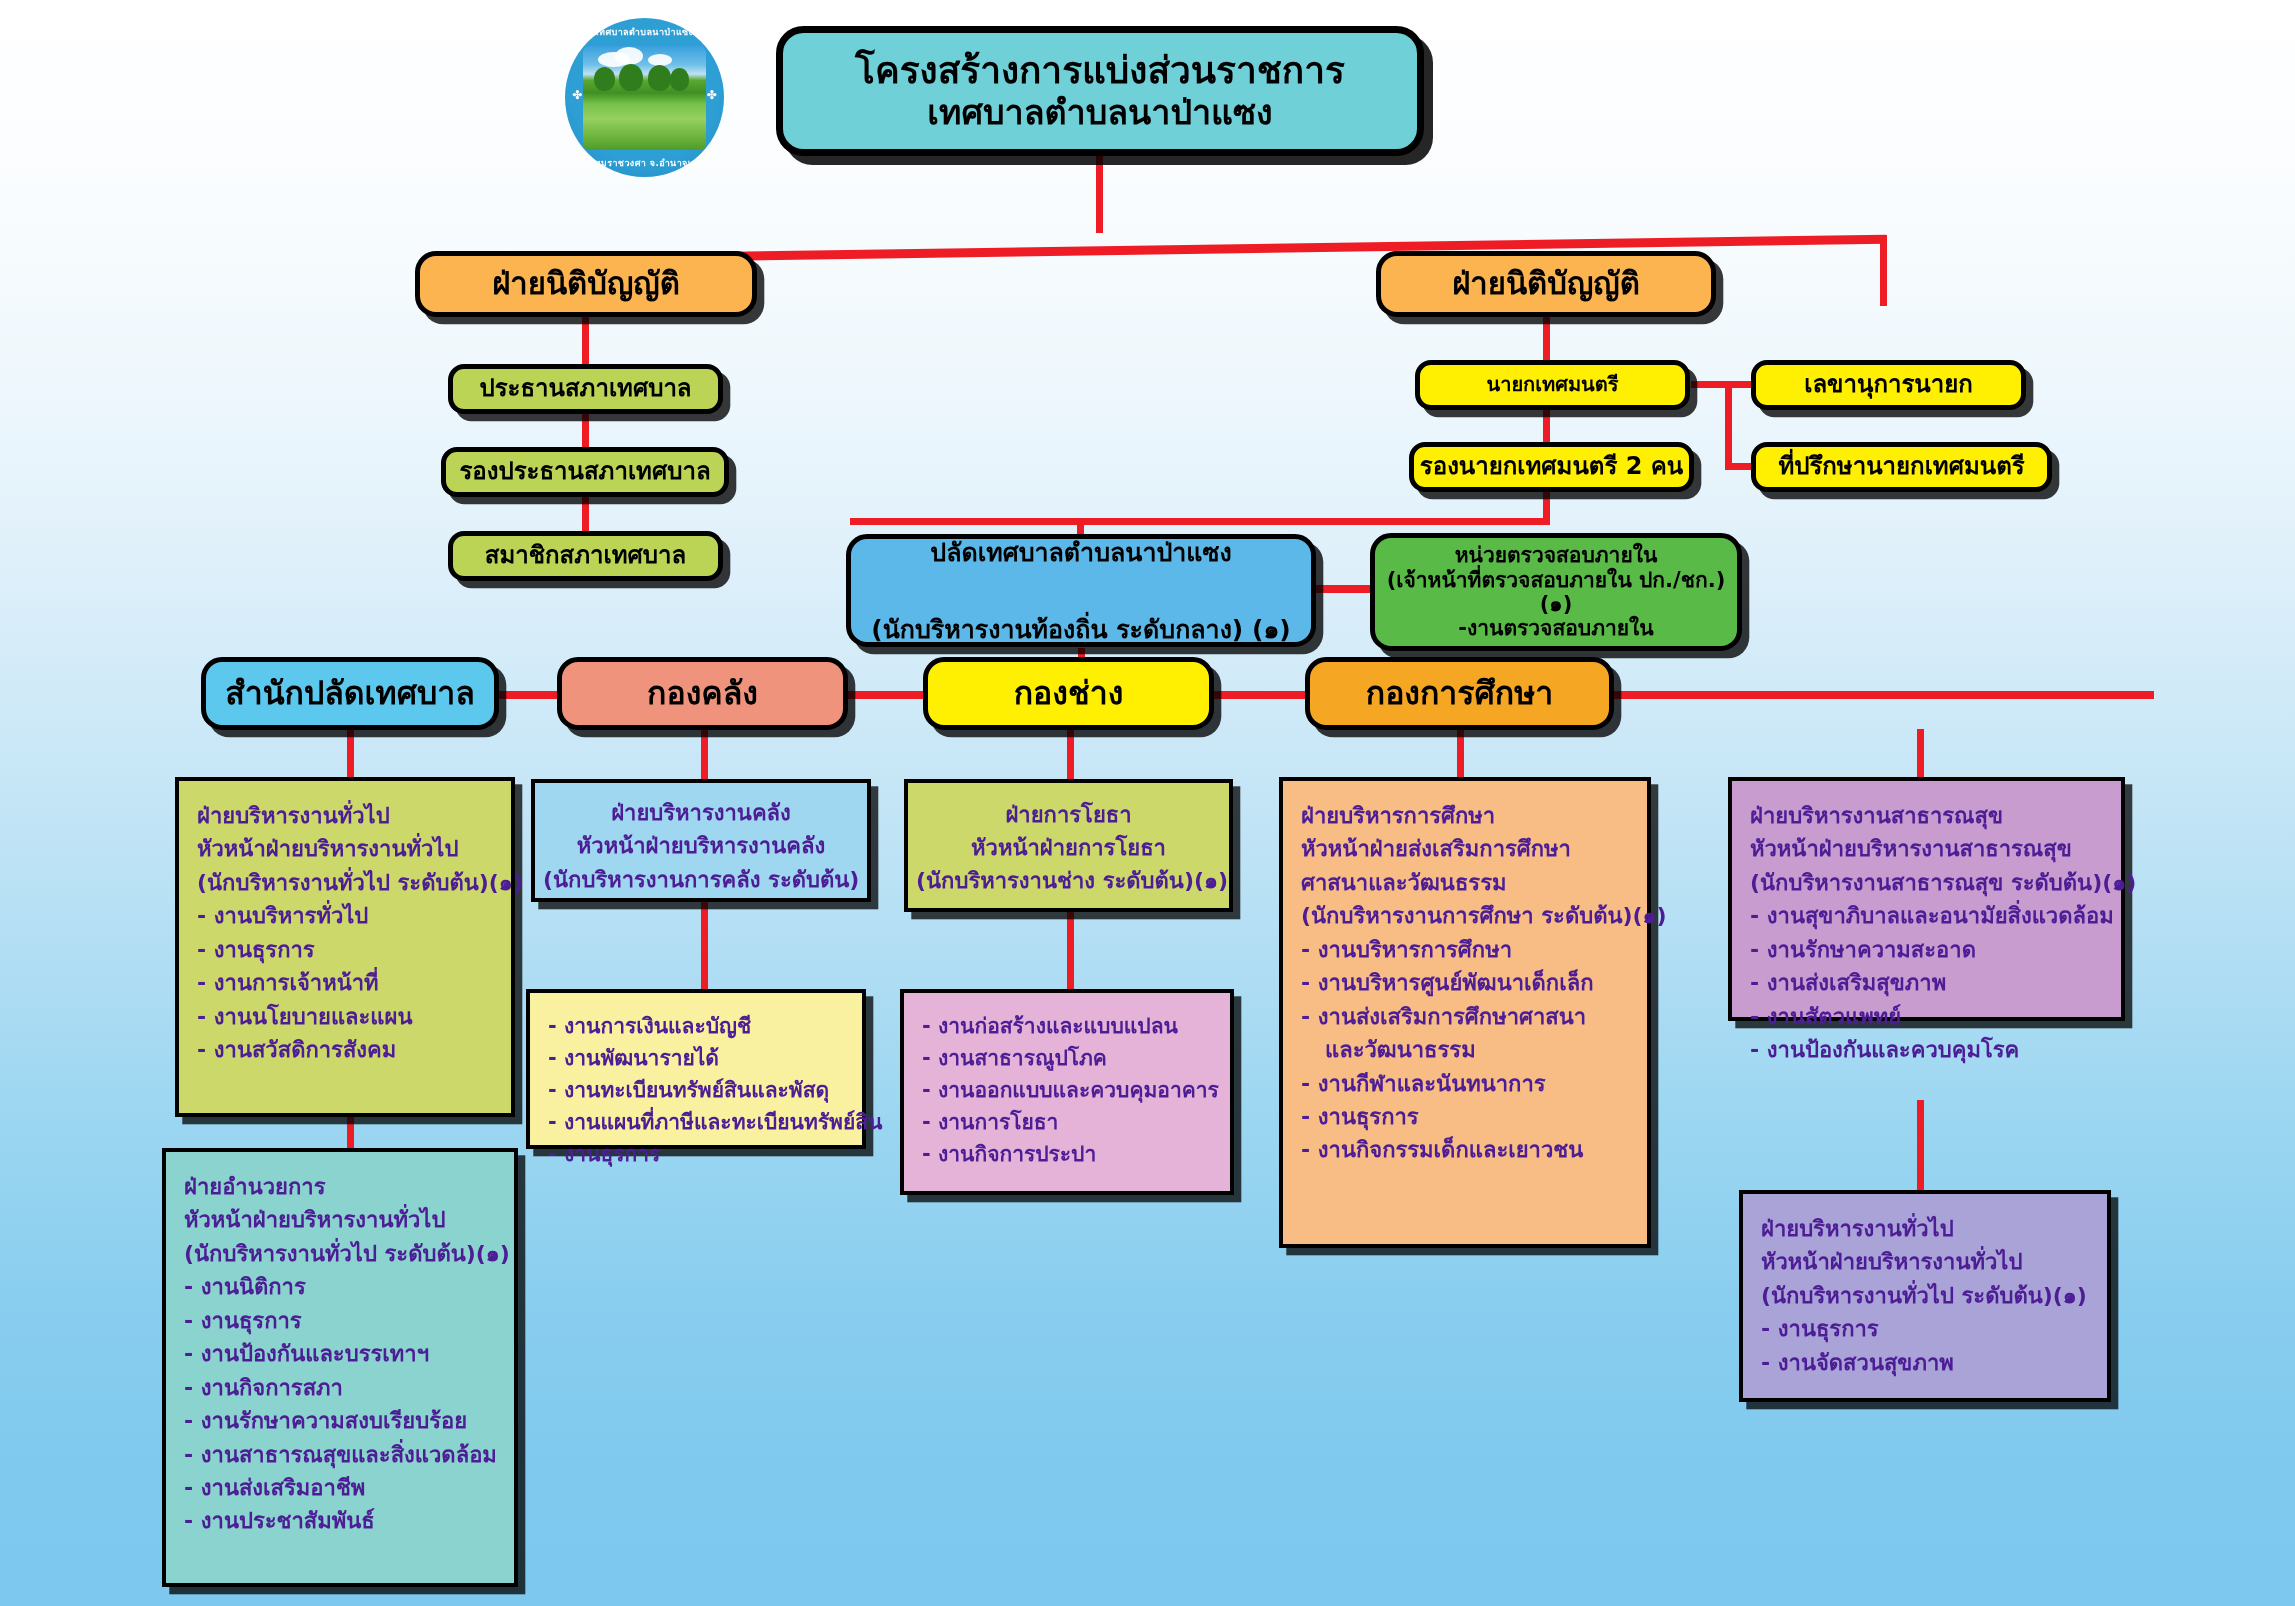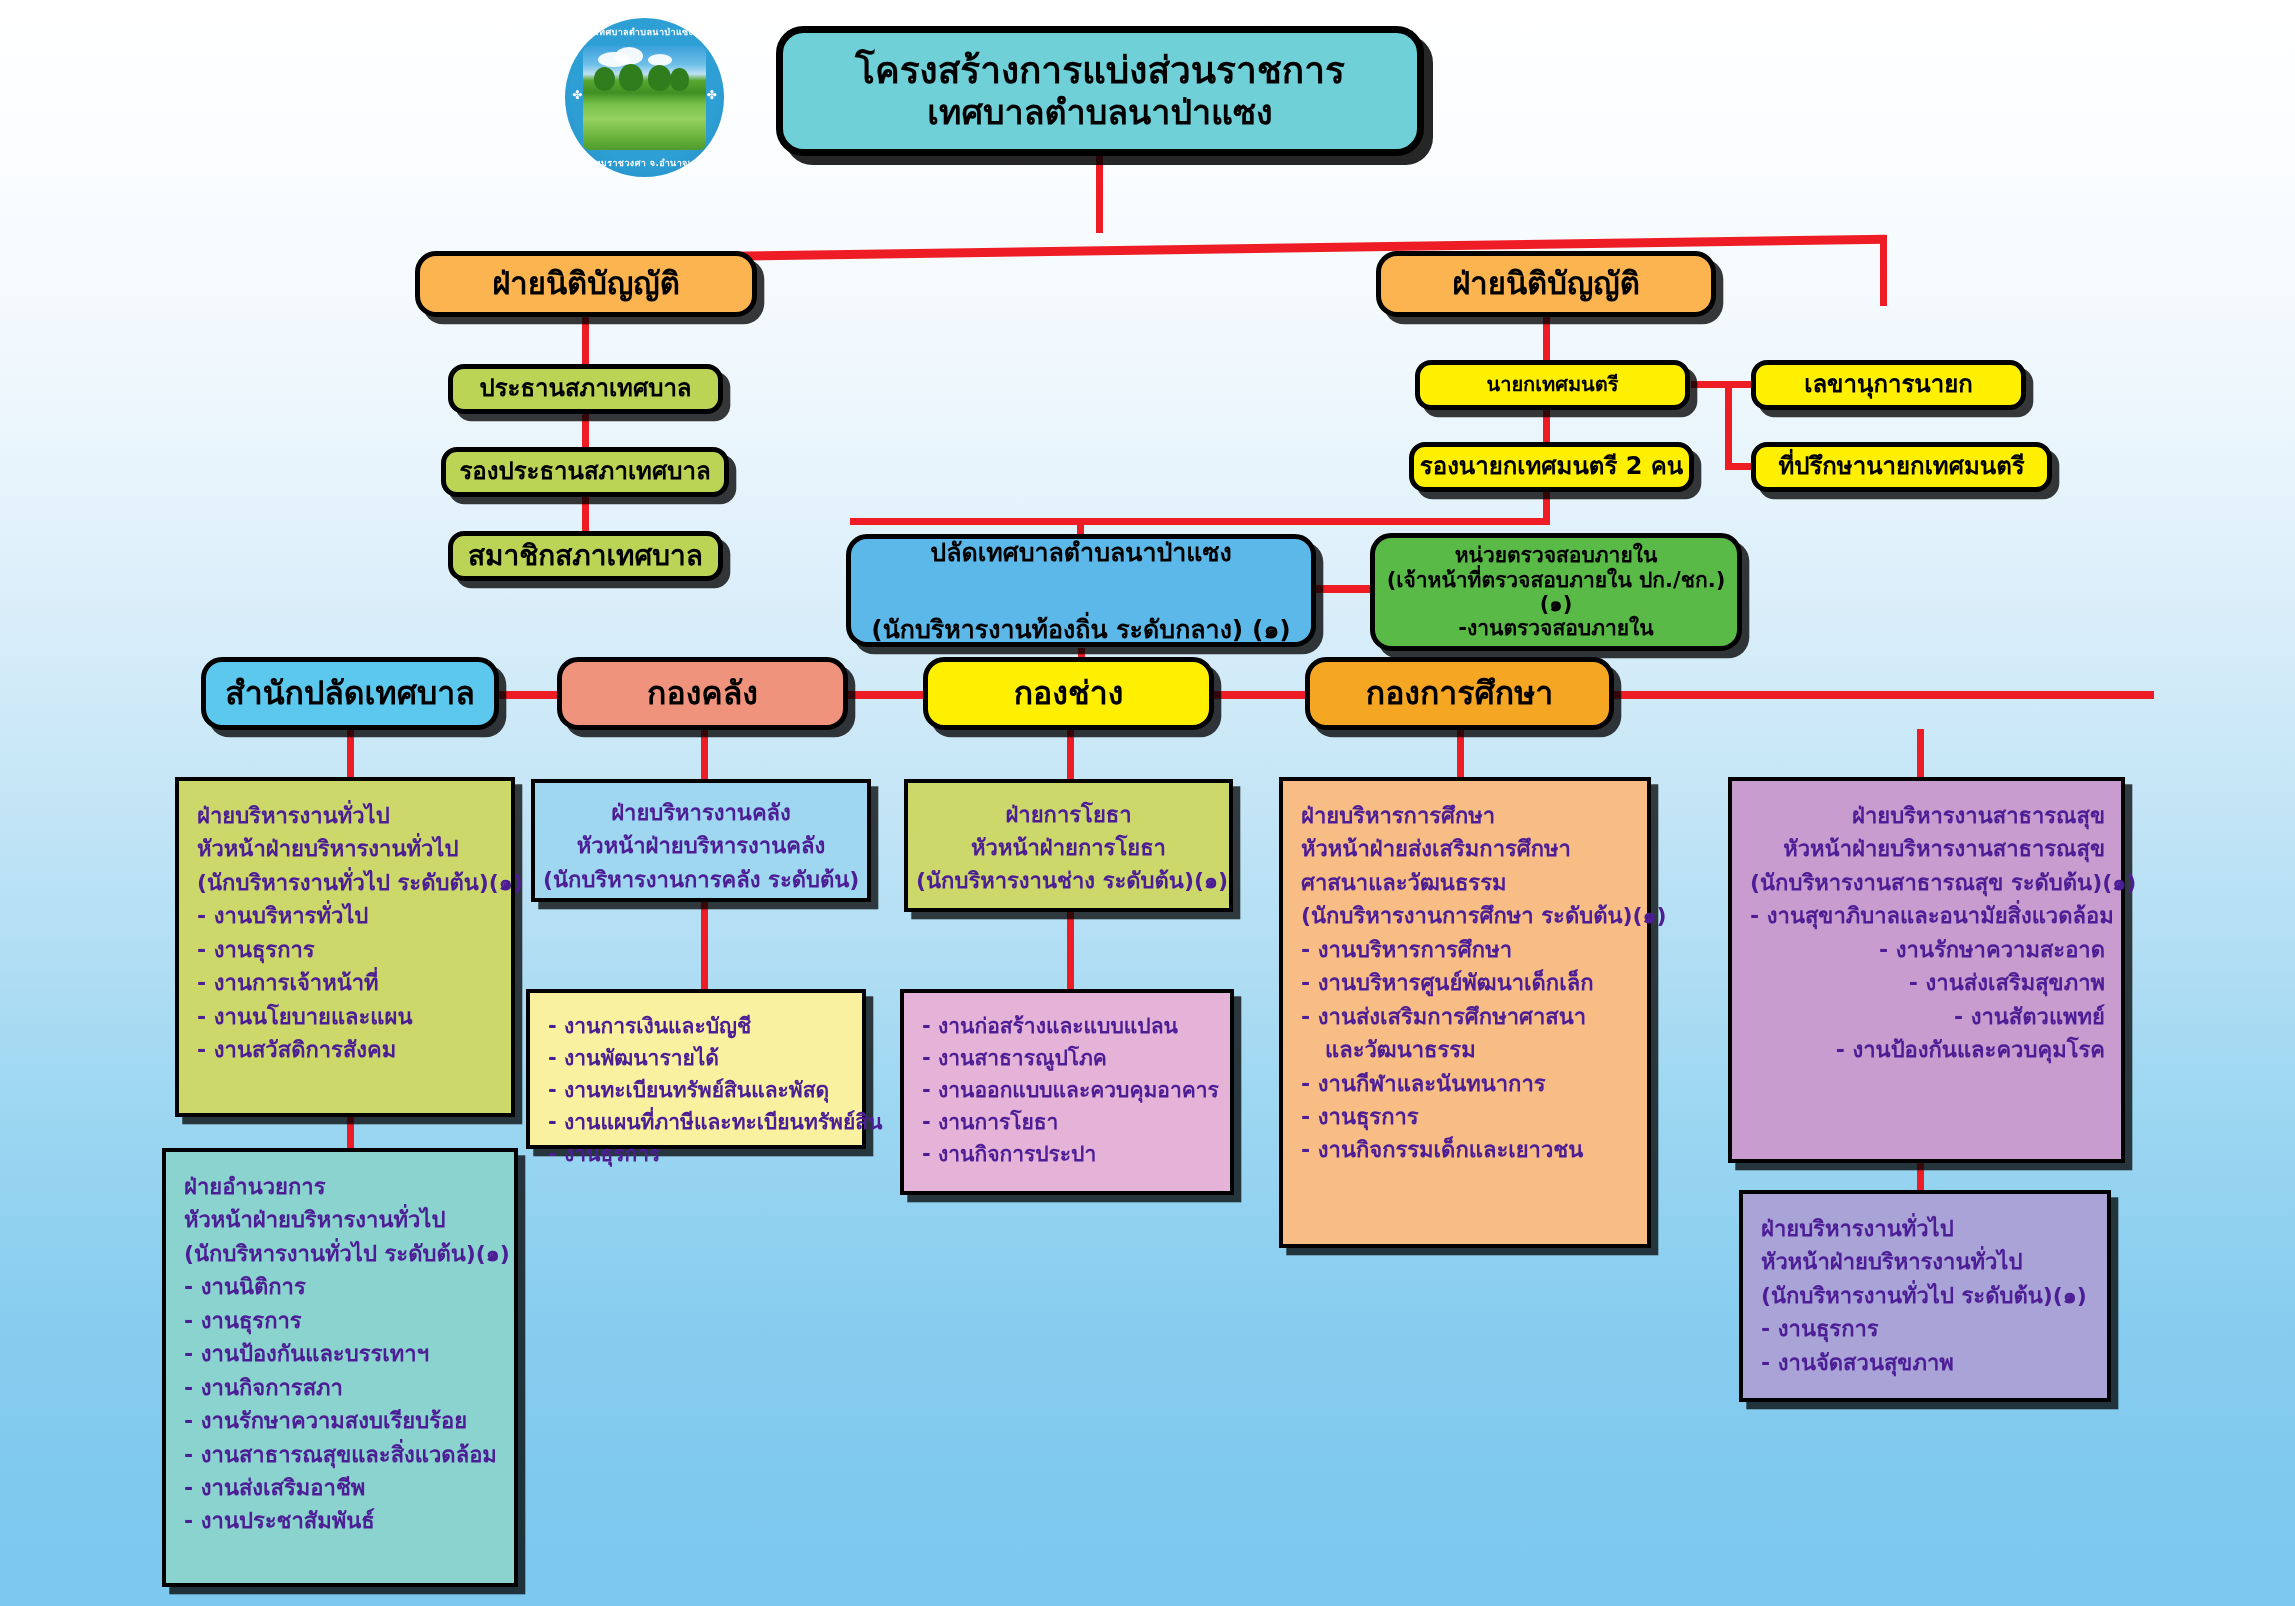--- a/index.html
+++ b/index.html
@@ -168,7 +168,7 @@
   <div class="node round-s shadowed" style="left:441px; top:447px; width:288px; height:50px; background:#bcd455; font-size:24px;">
     <span>รองประธานสภาเทศบาล</span>
   </div>
-  <div class="node round-s shadowed" style="left:448px; top:531px; width:275px; height:50px; background:#bcd455; font-size:28px;">
+  <div class="node round-s shadowed" style="left:448px; top:531px; width:275px; height:50px; background:#bcd455; font-size:24px;">
     <span>สมาชิกสภาเทศบาล</span>
   </div>
 

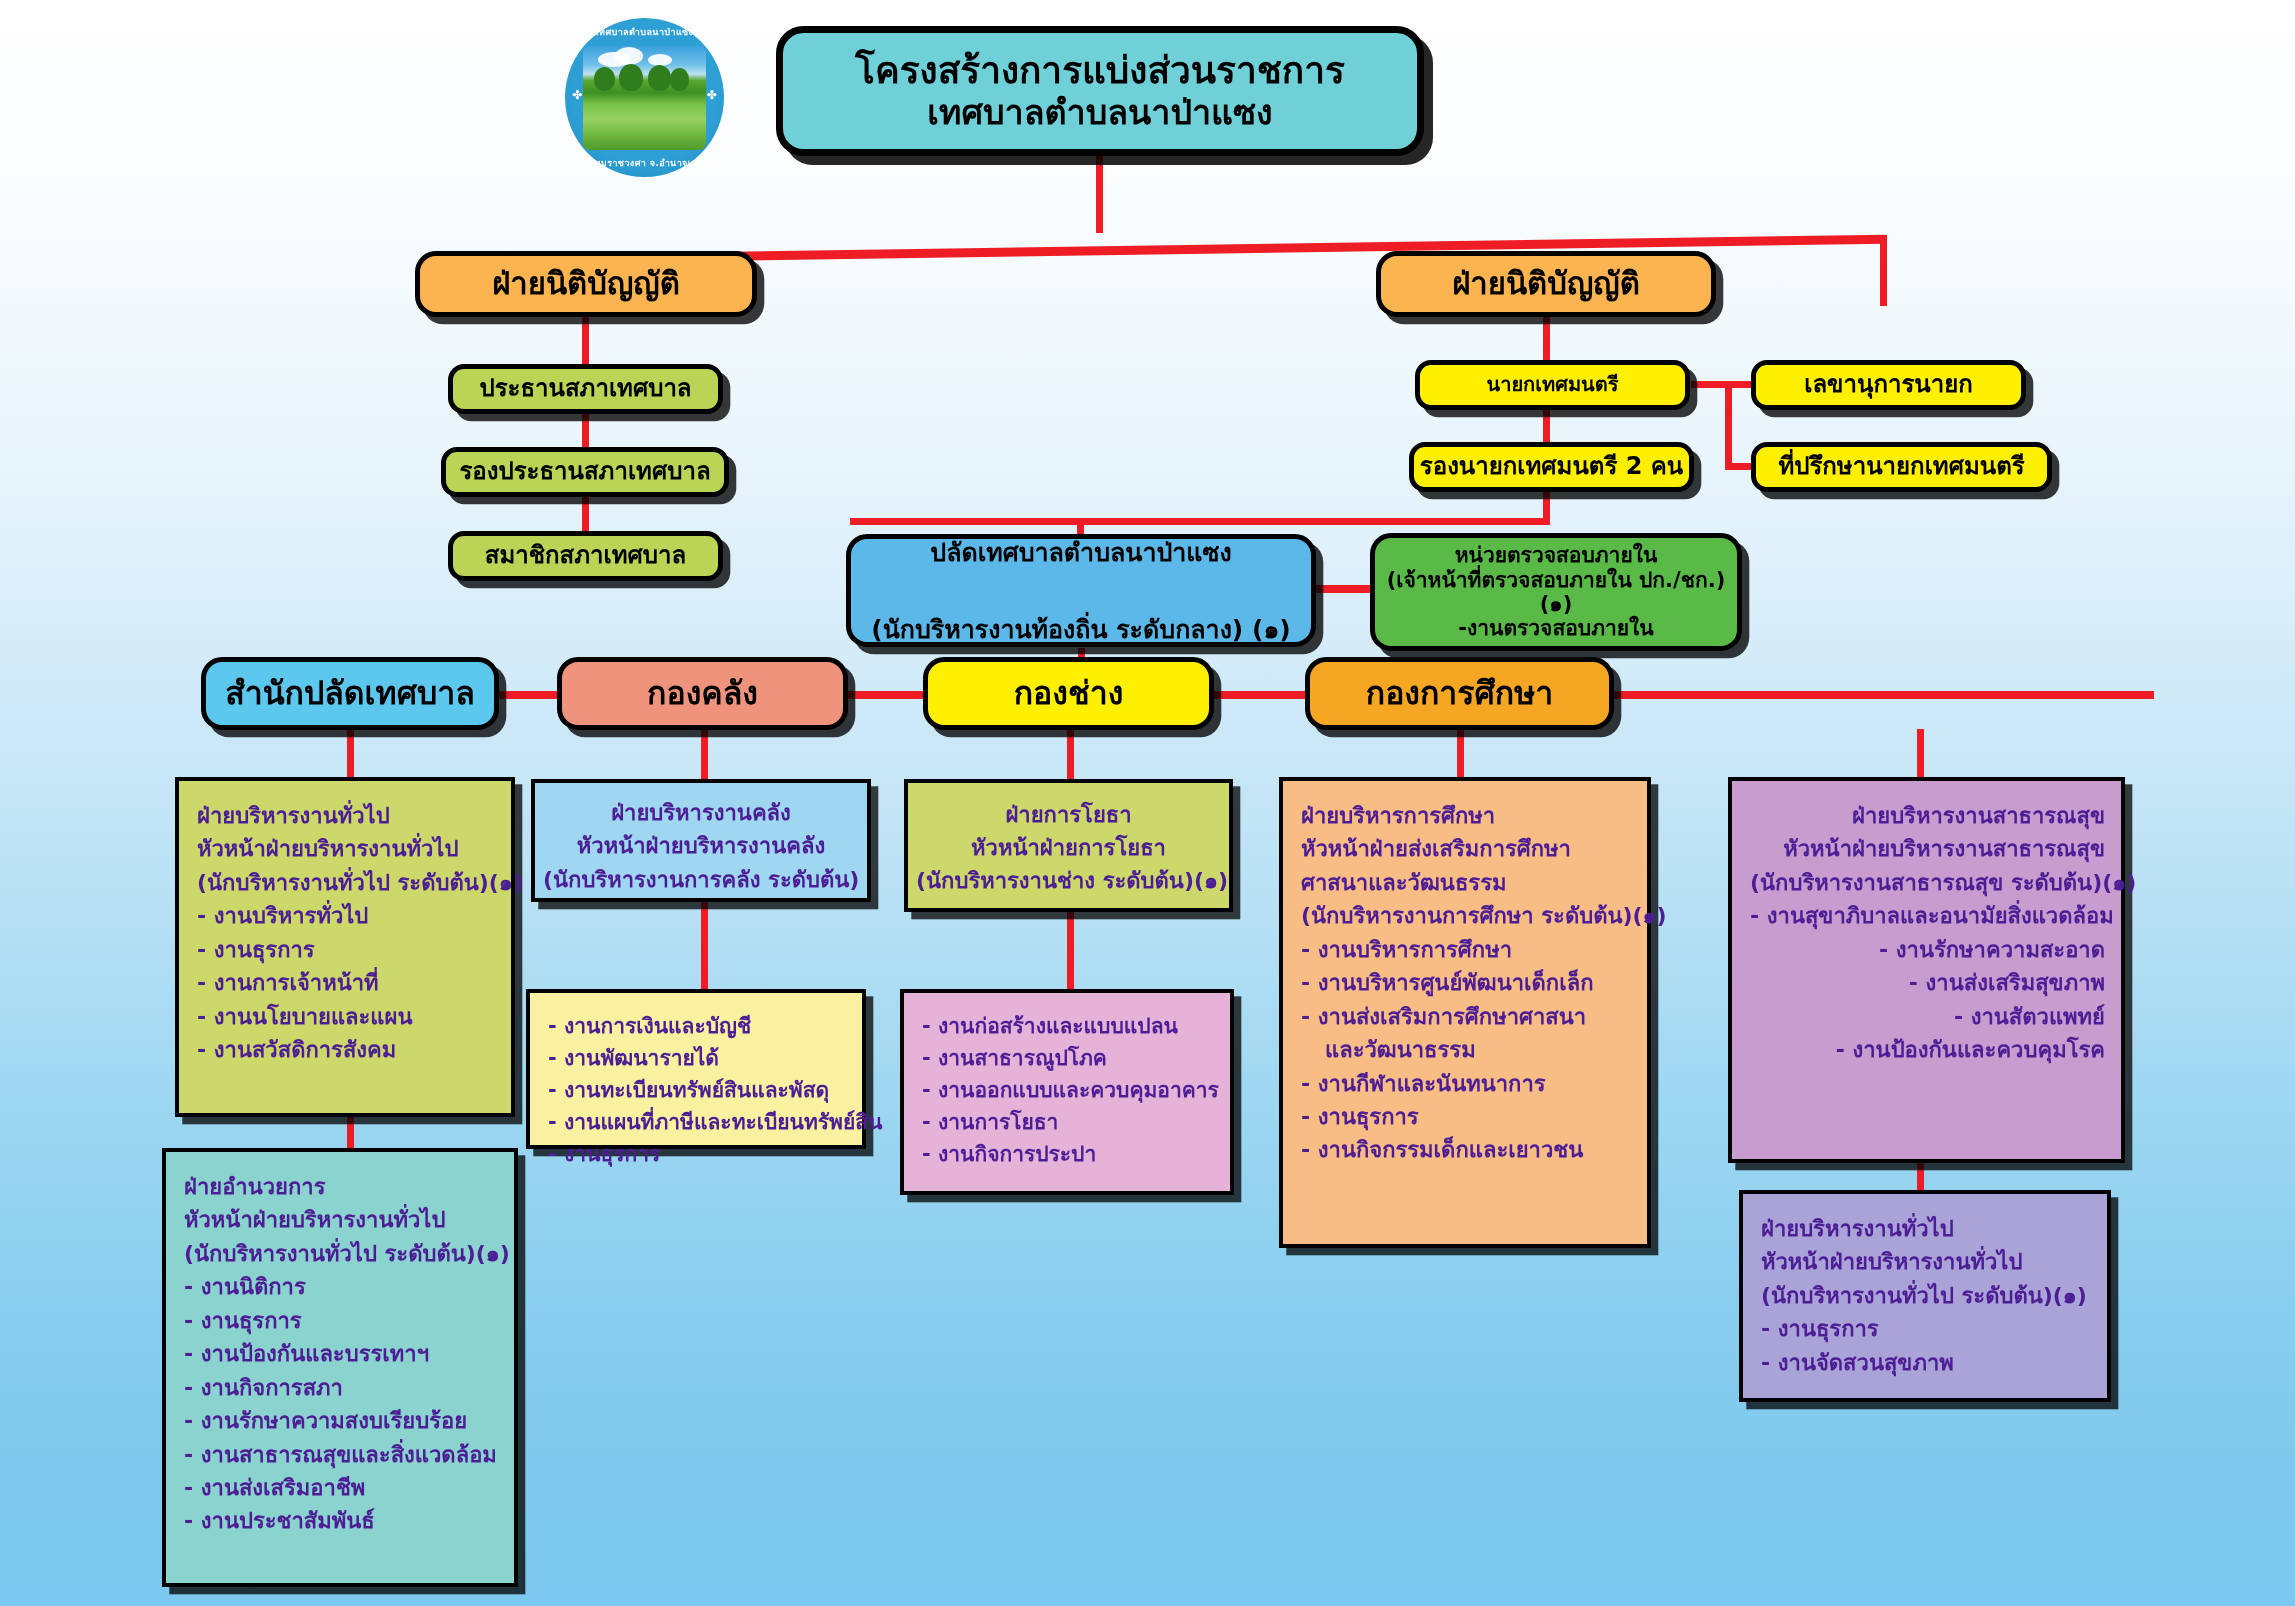--- a/index.html
+++ b/index.html
@@ -305,7 +305,7 @@
     <div class="itm">- งานกิจกรรมเด็กและเยาวชน</div>
   </div>
 
-  <div class="panel" style="left:1728px; top:777px; width:397px; height:386px; background:#c89cce; font-size:22px;text-align:right;">
+  <div class="panel" style="left:1728px; top:777px; width:397px; height:244px; background:#c89cce; font-size:22px;">
     <div class="hdr">ฝ่ายบริหารงานสาธารณสุข</div>
     <div class="hdr">หัวหน้าฝ่ายบริหารงานสาธารณสุข</div>
     <div class="hdr">(นักบริหารงานสาธารณสุข ระดับต้น)(๑)</div>

